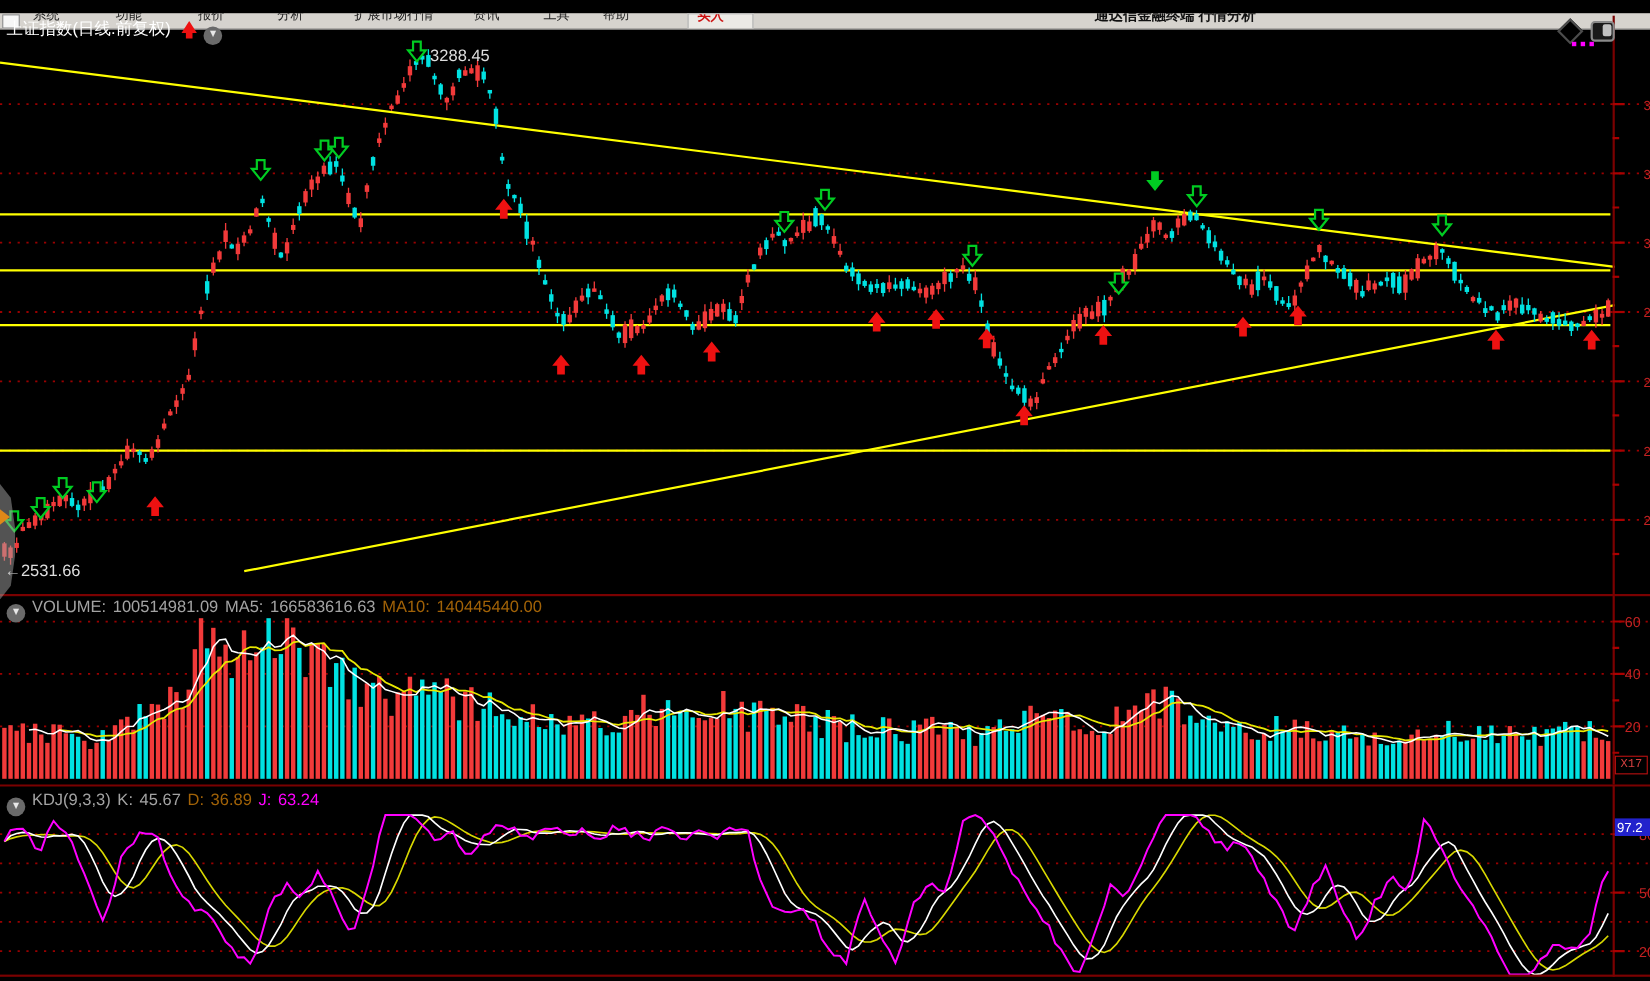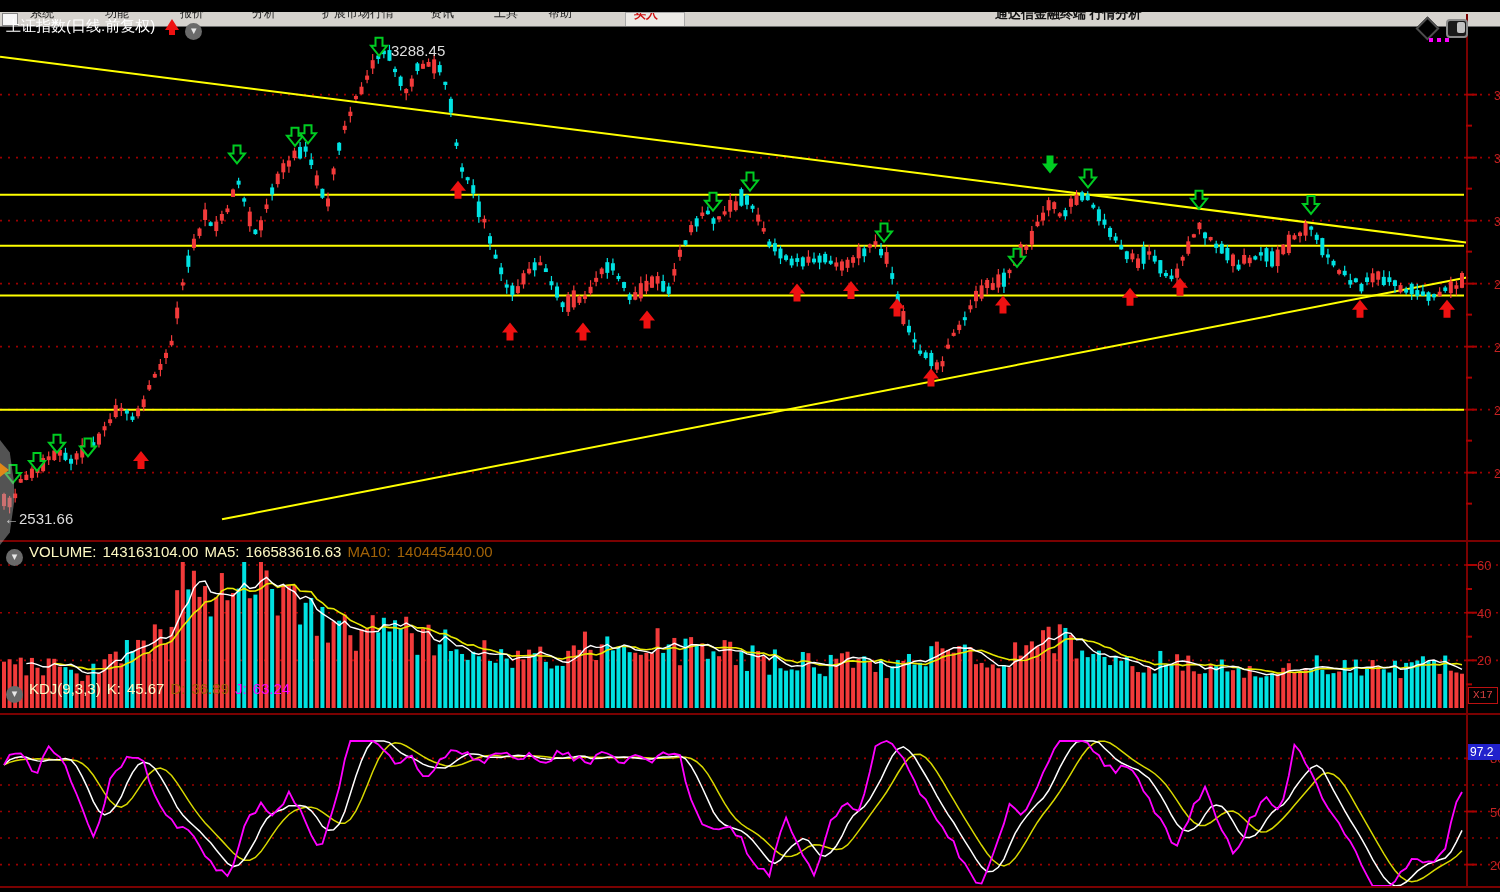--- a/index.html
+++ b/index.html
@@ -20,7 +20,7 @@
   .hdr span{margin-right:6px;}
   .circ{display:inline-block;width:17px;height:17px;border-radius:50%;background:#6a6a6a;
         color:#e8e8e8;font-size:11px;text-align:center;line-height:15px;vertical-align:-3px;margin-right:6px;}
-  .yel{color:#a16207;} .mag{color:#ff00ff;} .wht{color:#fef9c3;}
+  .yel{color:#a16207;} .mag{color:#ff00ff;} .wht{color:#a3a3a3;}
   #main-header{top:17px;}
   #vol-header{top:543px;}
   #kdj-header{top:680px;}

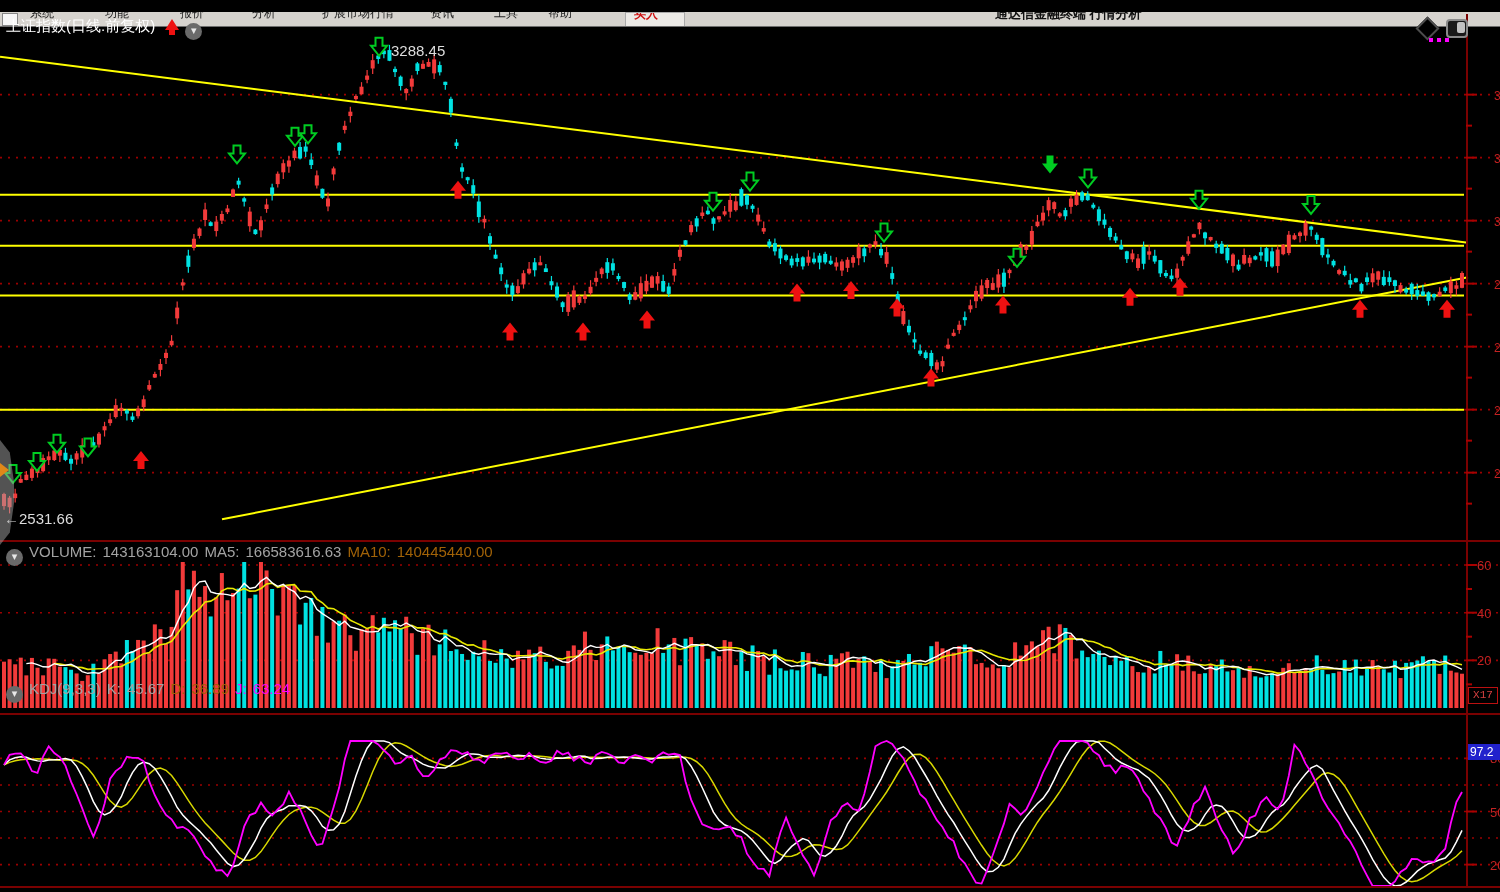--- a/index.html
+++ b/index.html
@@ -986,7 +986,7 @@
   <div id="left-tri"></div>
 
   <div class="hdr" id="vol-header">
-    <span class="circ">▾</span><span class="wht">VOLUME:</span><span class="wht">143163104.00</span><span class="wht">MA5:</span><span class="wht">166583616.63</span><span class="yel">MA10:</span><span class="yel">140445440.00</span>
+    <span class="circ">▾</span><span class="wht">VOLUME:</span><span class="wht">100514981.09</span><span class="wht">MA5:</span><span class="wht">166583616.63</span><span class="yel">MA10:</span><span class="yel">140445440.00</span>
   </div>
 
   <div class="hdr" id="kdj-header">

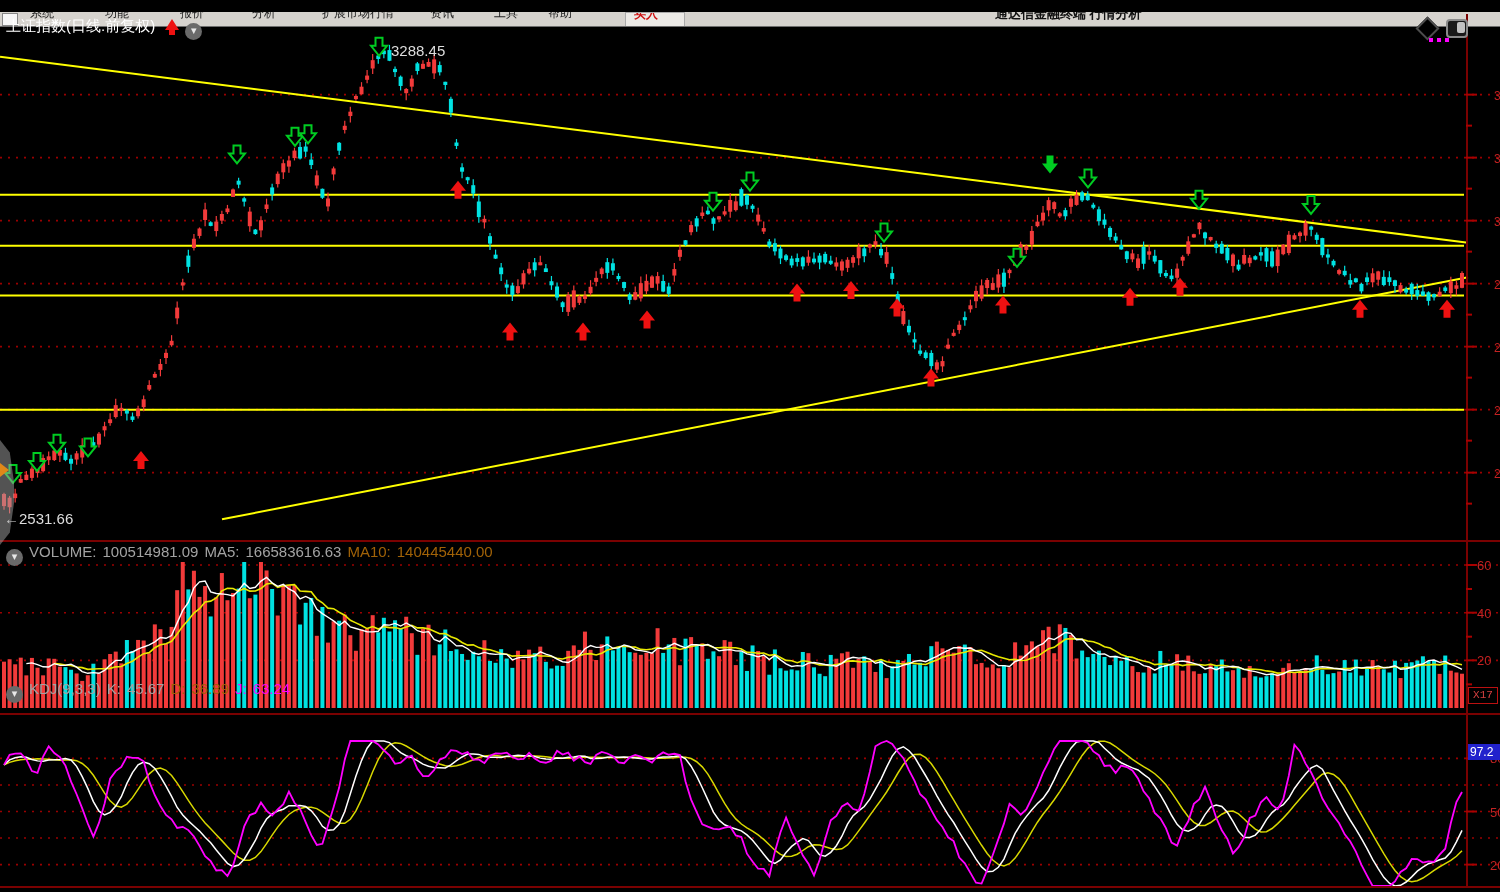--- a/index.html
+++ b/index.html
@@ -23,7 +23,7 @@
   .yel{color:#a16207;} .mag{color:#ff00ff;} .wht{color:#a3a3a3;}
   #main-header{top:17px;}
   #vol-header{top:543px;}
-  #kdj-header{top:680px;}
+  #kdj-header{top:719px;}
   .upArrowRed{display:inline-block;width:0;height:0;border-left:7px solid transparent;
       border-right:7px solid transparent;border-bottom:11px solid #ee1111;vertical-align:1px;
       position:relative;margin:0 4px;}

